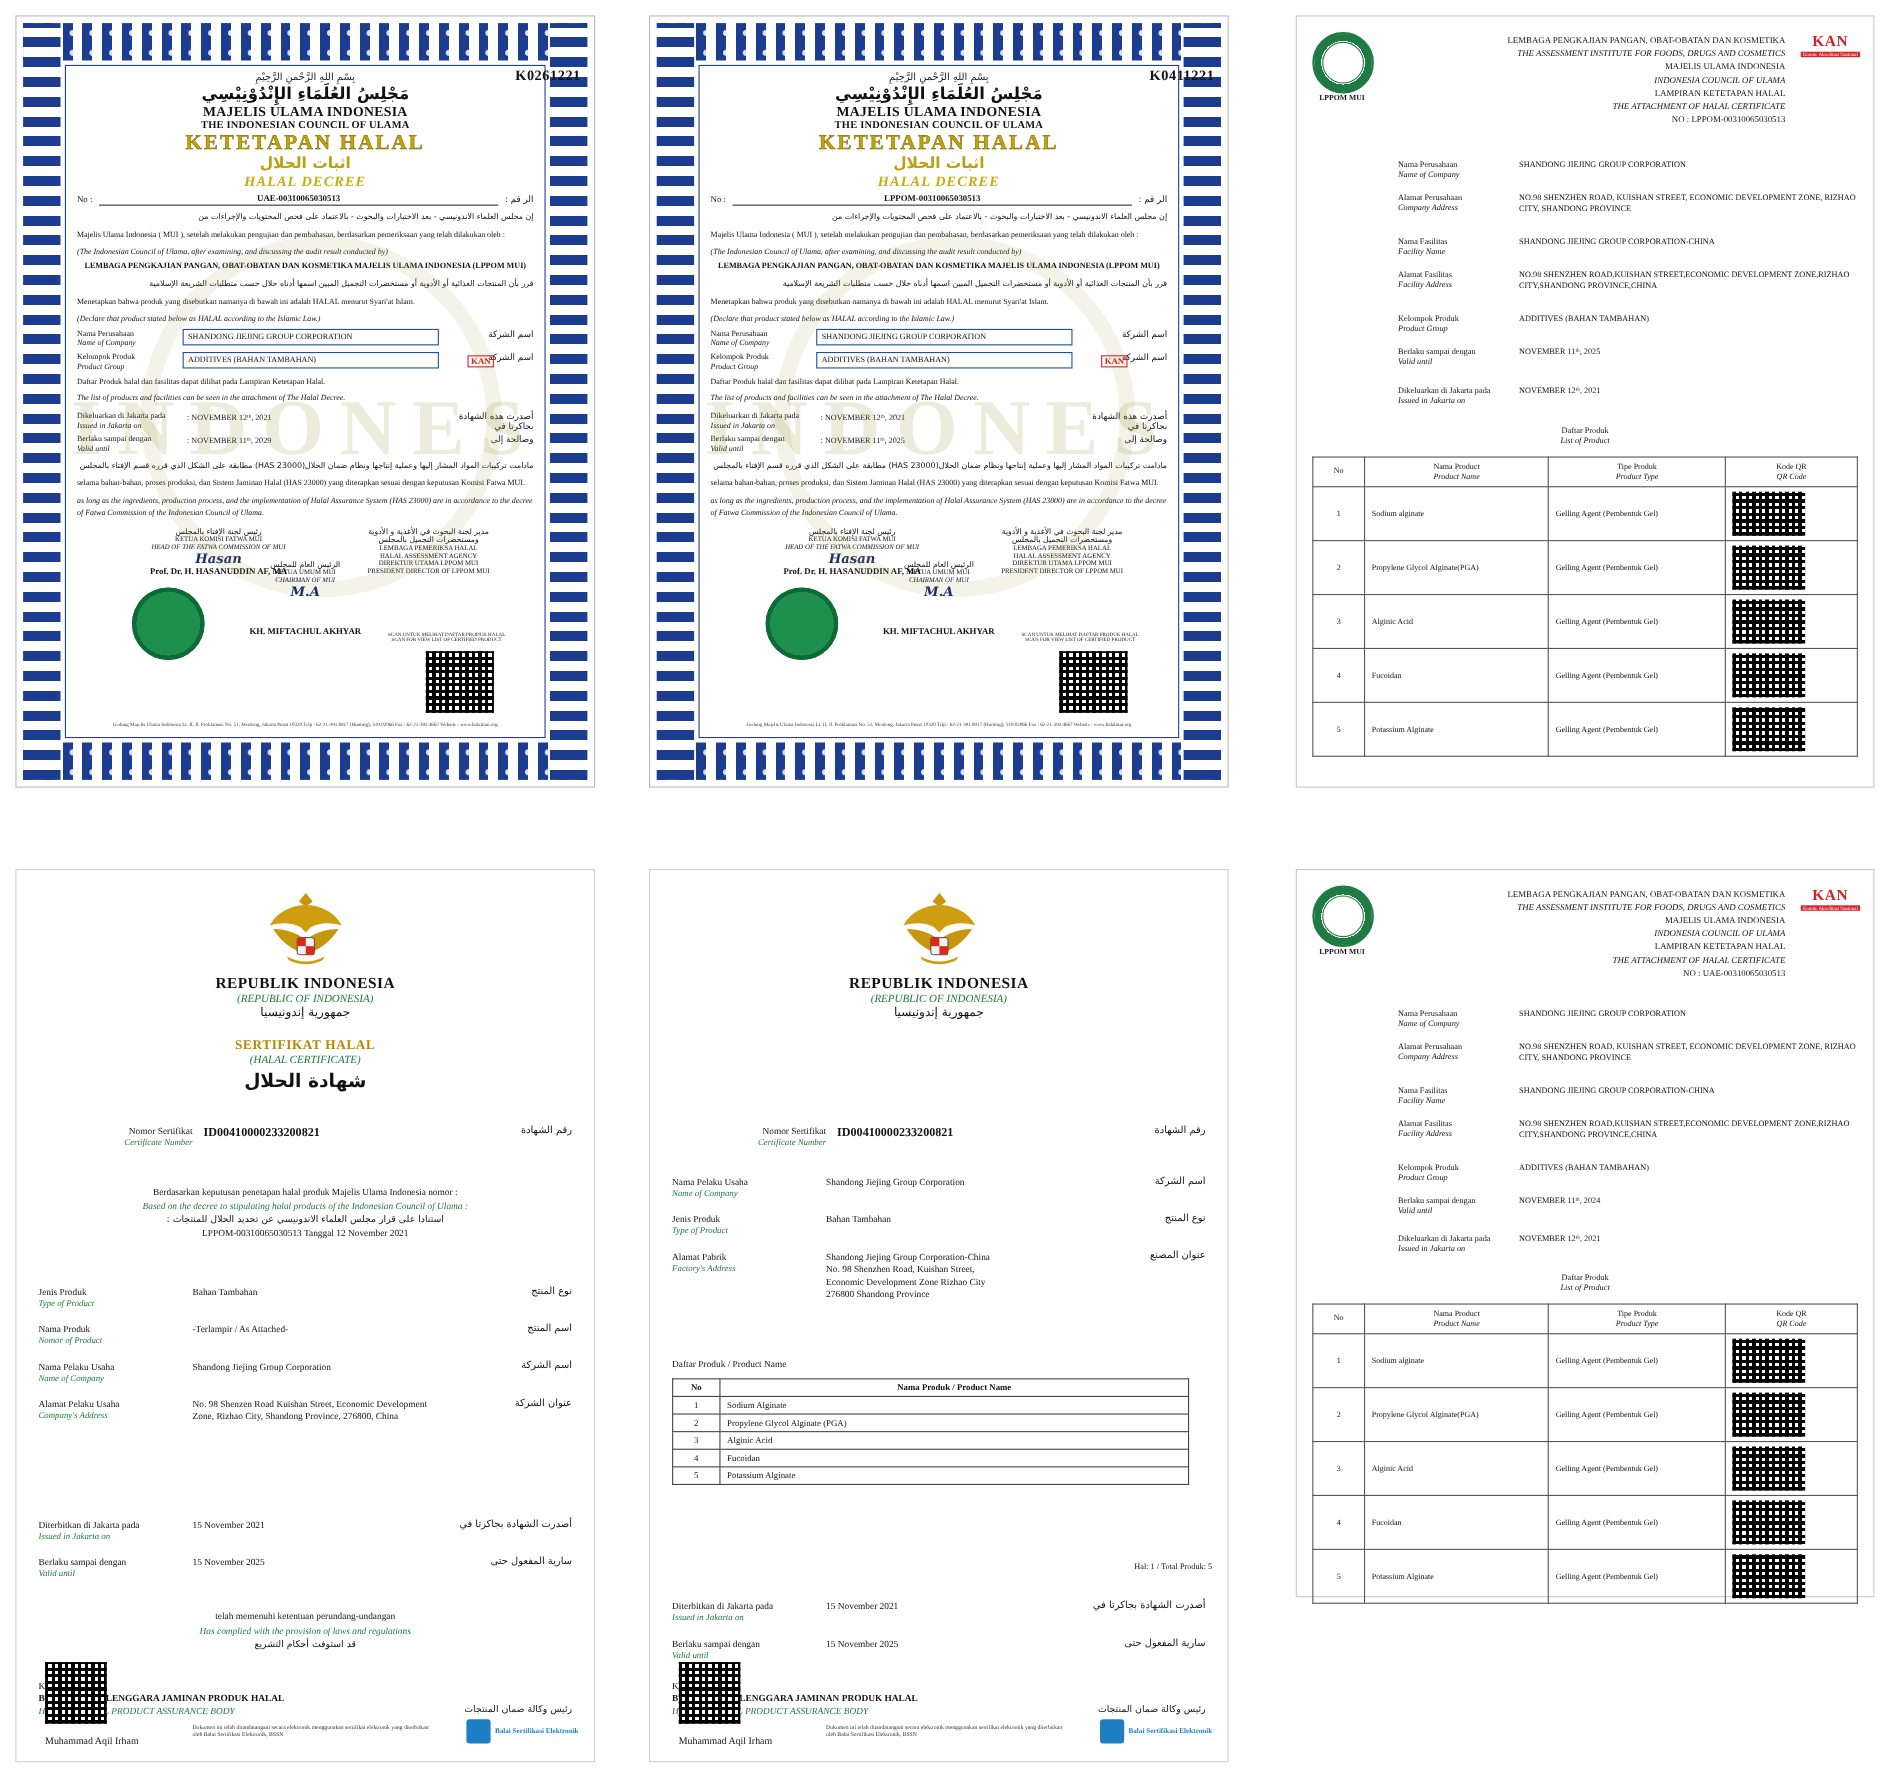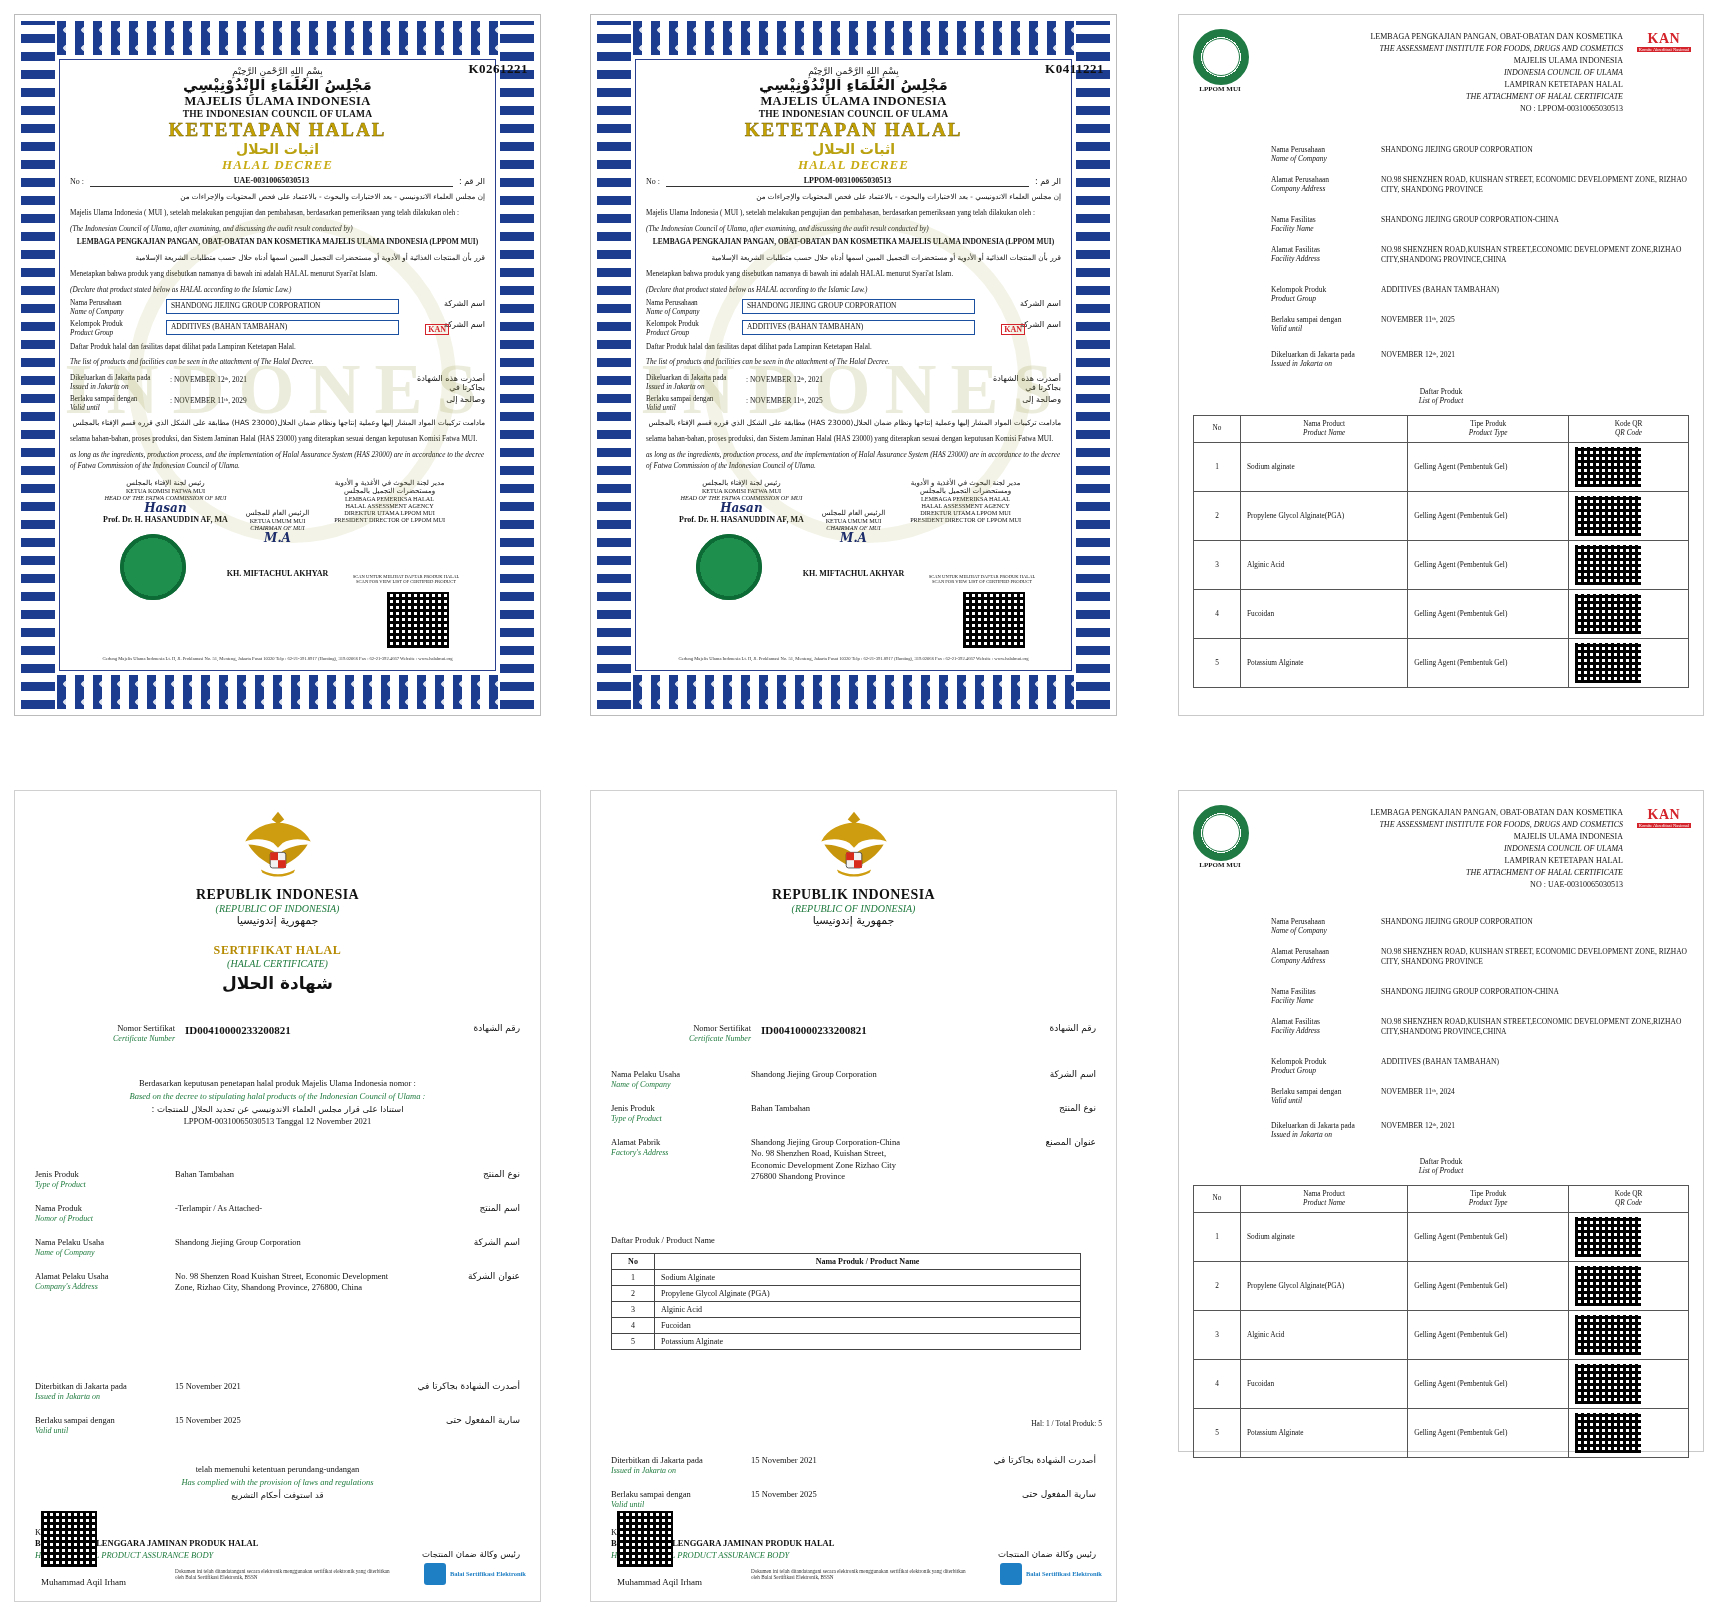--- a/index.html
+++ b/index.html
@@ -49,7 +49,7 @@
   .fieldrow .arl{width:86px;text-align:right;font-size:8px;}
   .fieldrow .val.plain{border:none;}
   .dashed{border-bottom:1px dotted #444;}
-  .sigrow{display:flex;justify-content:space-between;margin-top:8px;font-size:6.2px;text-align:center;}
+  .sigrow{display:flex;justify-content:flex-end;margin-top:8px;font-size:6.2px;text-align:center;}
   .sigrow .col{width:46%;}
   .kan{display:inline-block;color:#d4232a;font-weight:bold;font-size:8px;border:1px solid #d4232a;padding:0 2px;}
   .sign{font-family:"DejaVu Serif",serif;font-style:italic;font-size:12px;color:#1c2c6b;font-weight:bold;}

